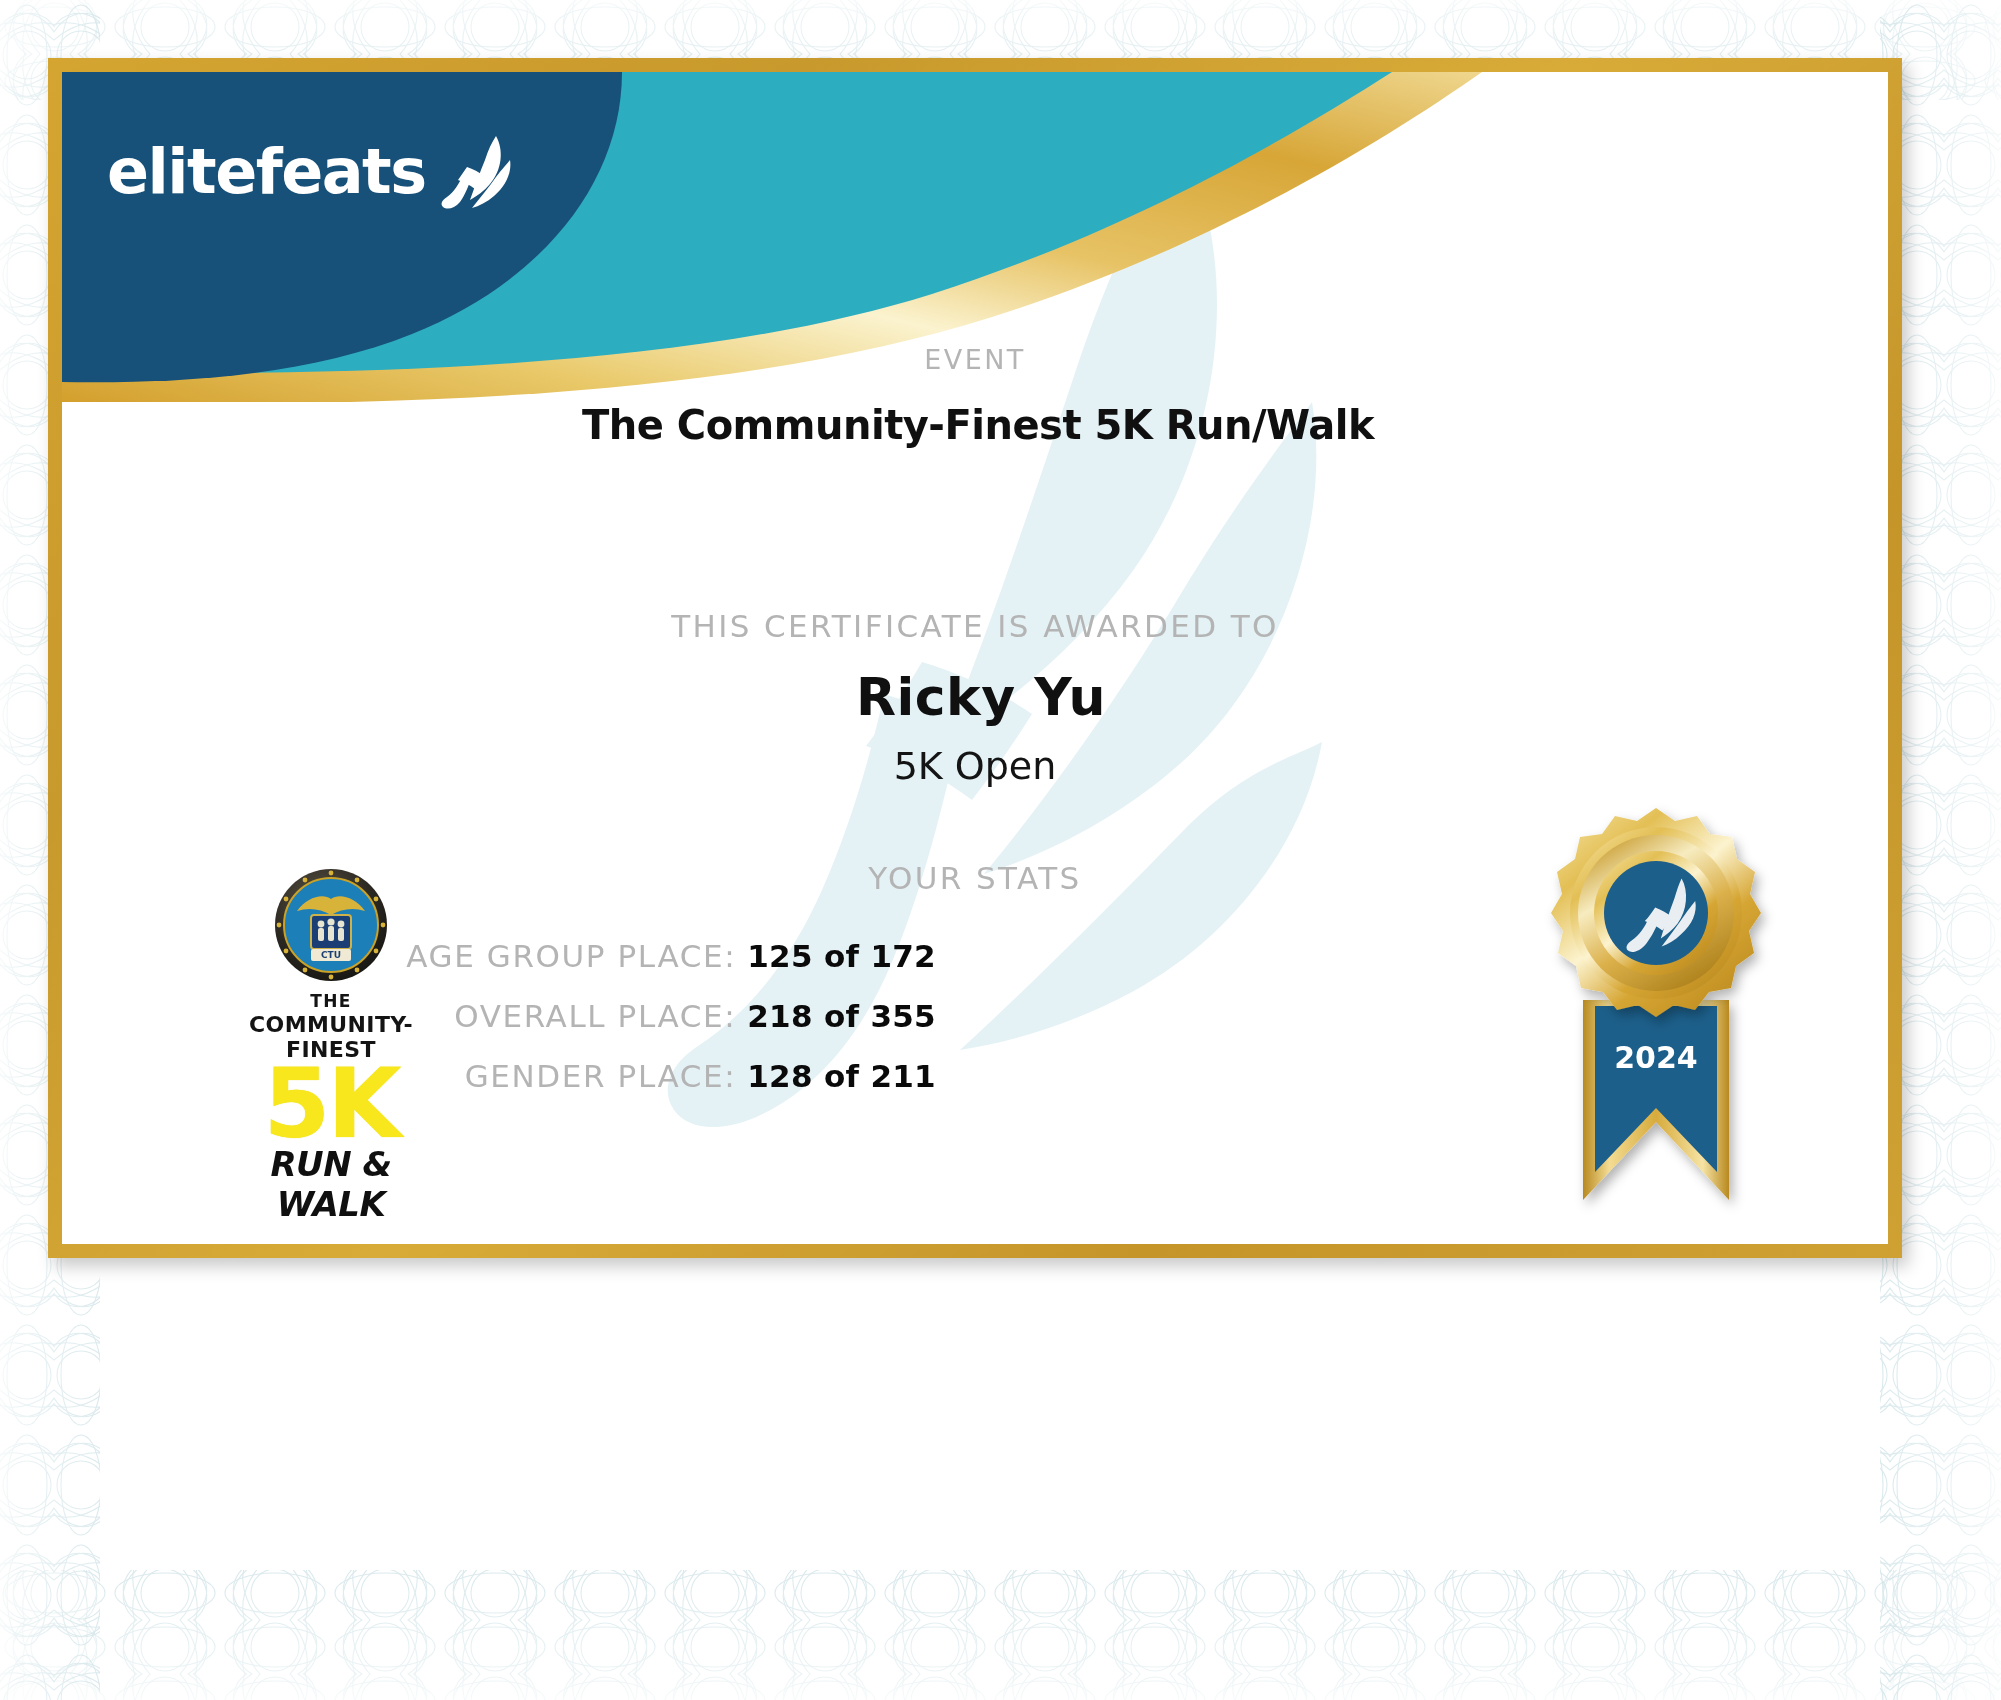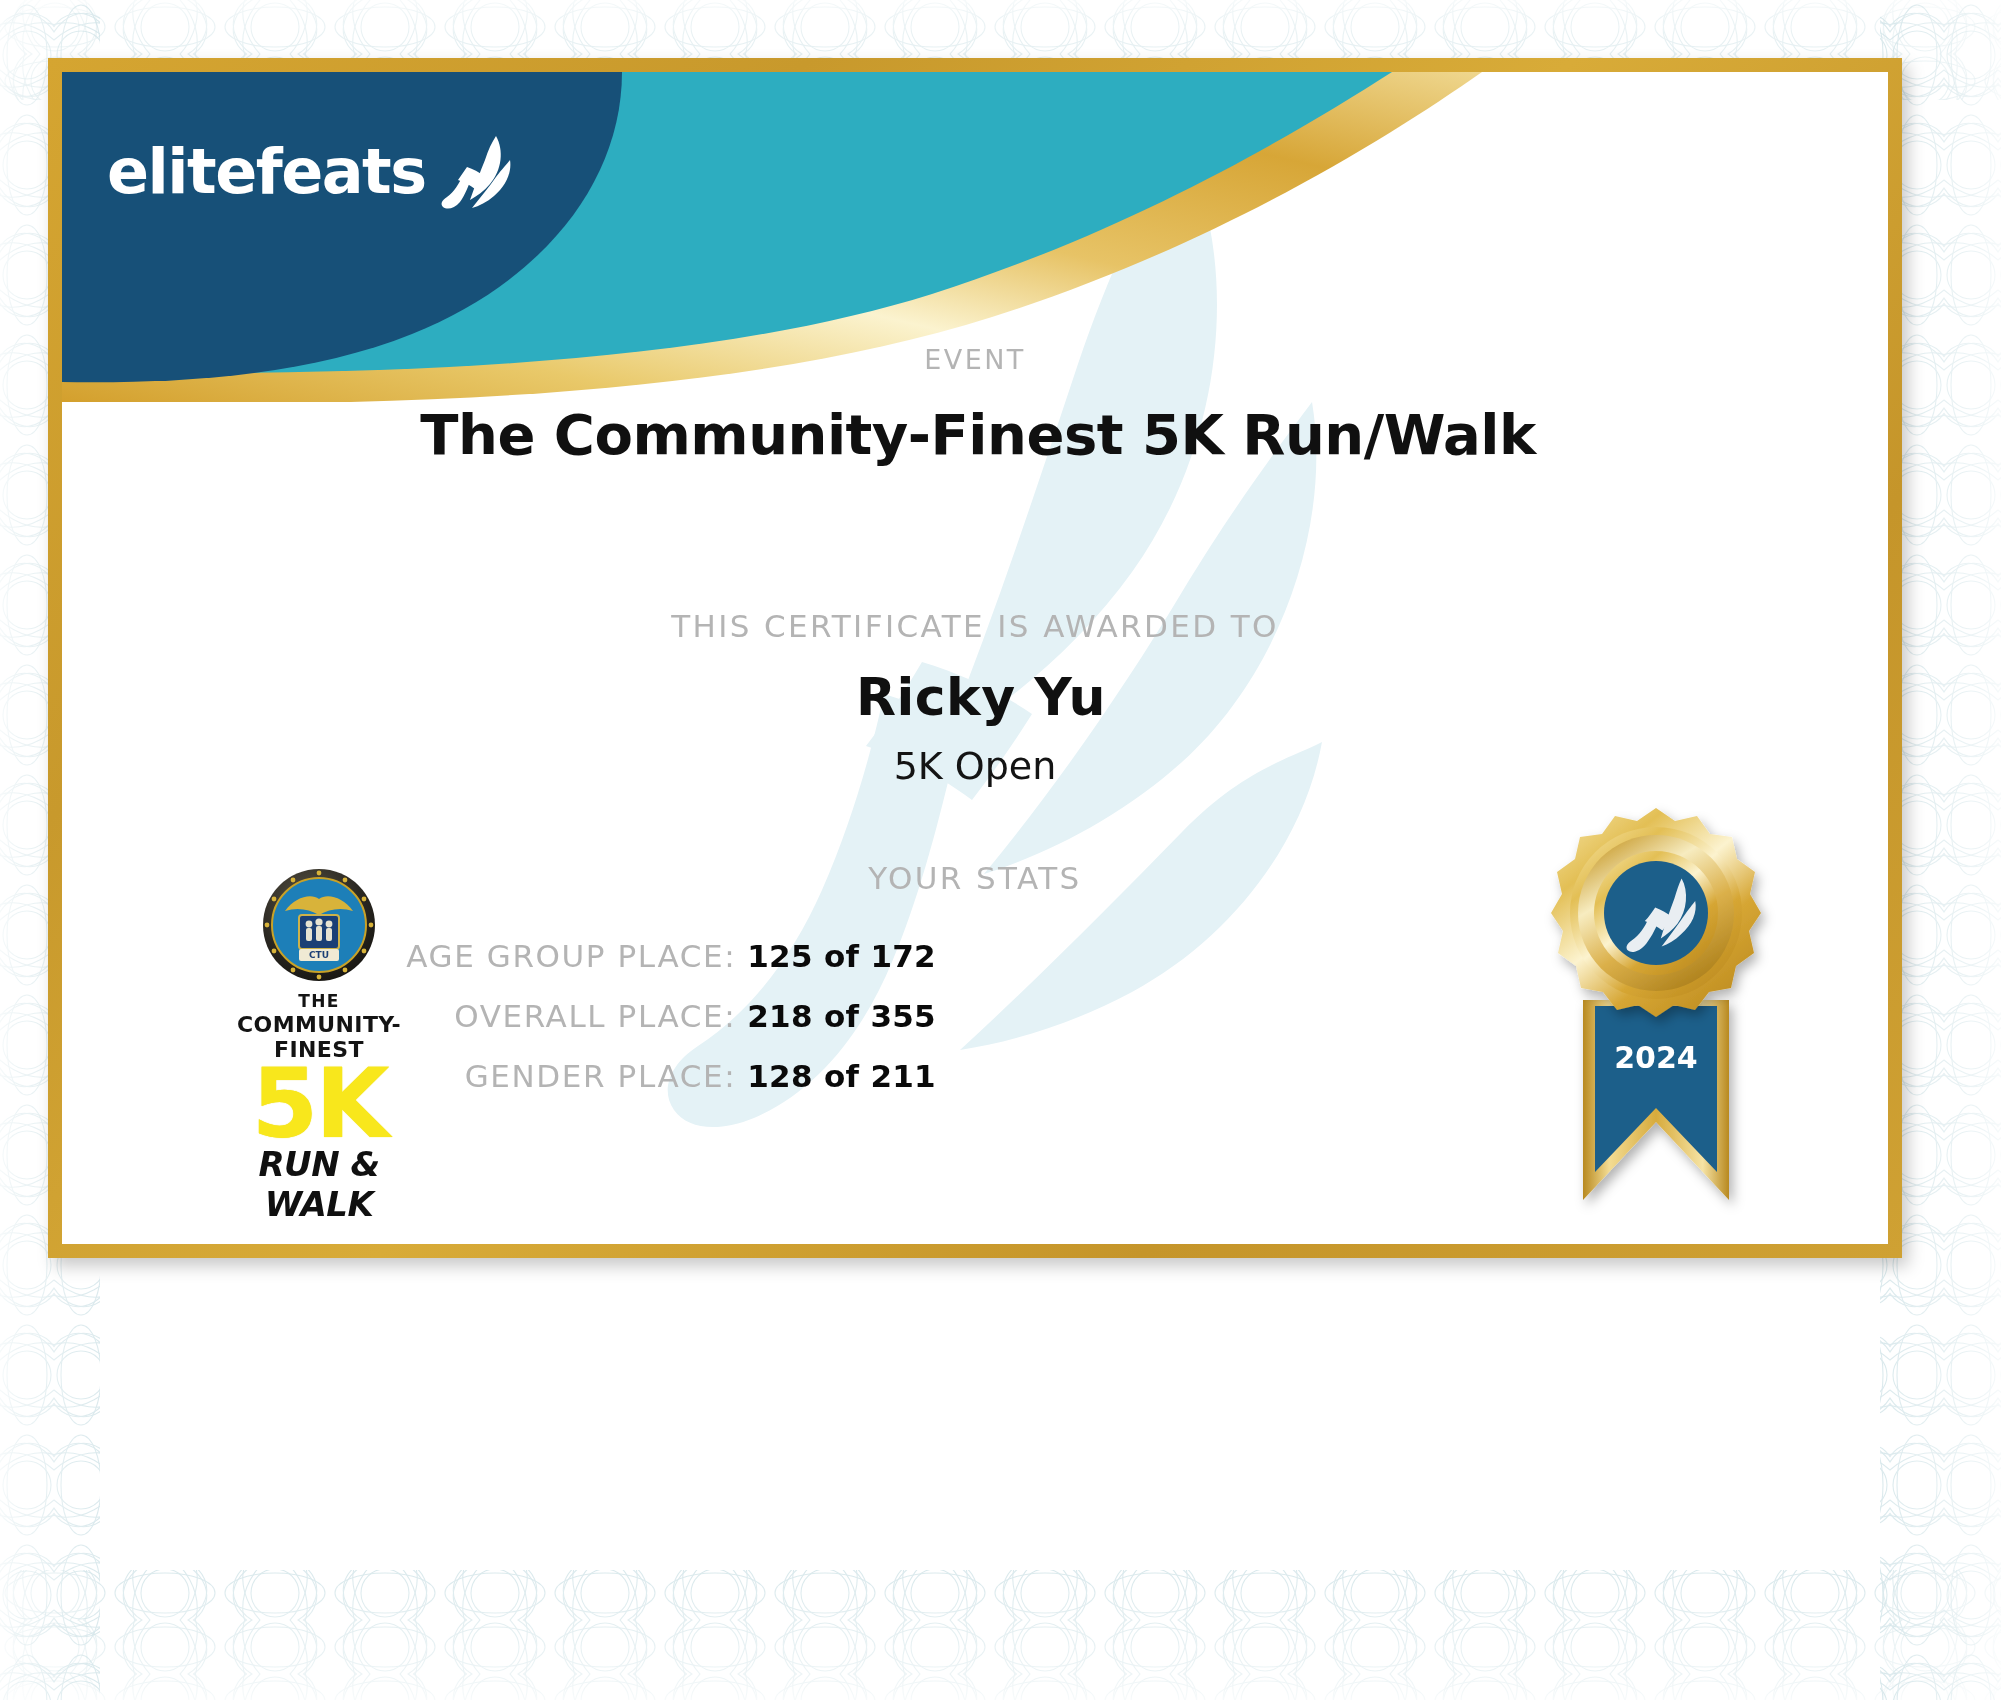--- a/index.html
+++ b/index.html
@@ -104,7 +104,7 @@
     left: 0; right: 0;
     top: 330px;
     font-family: "DejaVu Sans", sans-serif;
-    font-size: 56px;
+    font-size: 40px;
     font-weight: 700;
     color: #101010;
     letter-spacing: -0.5px;

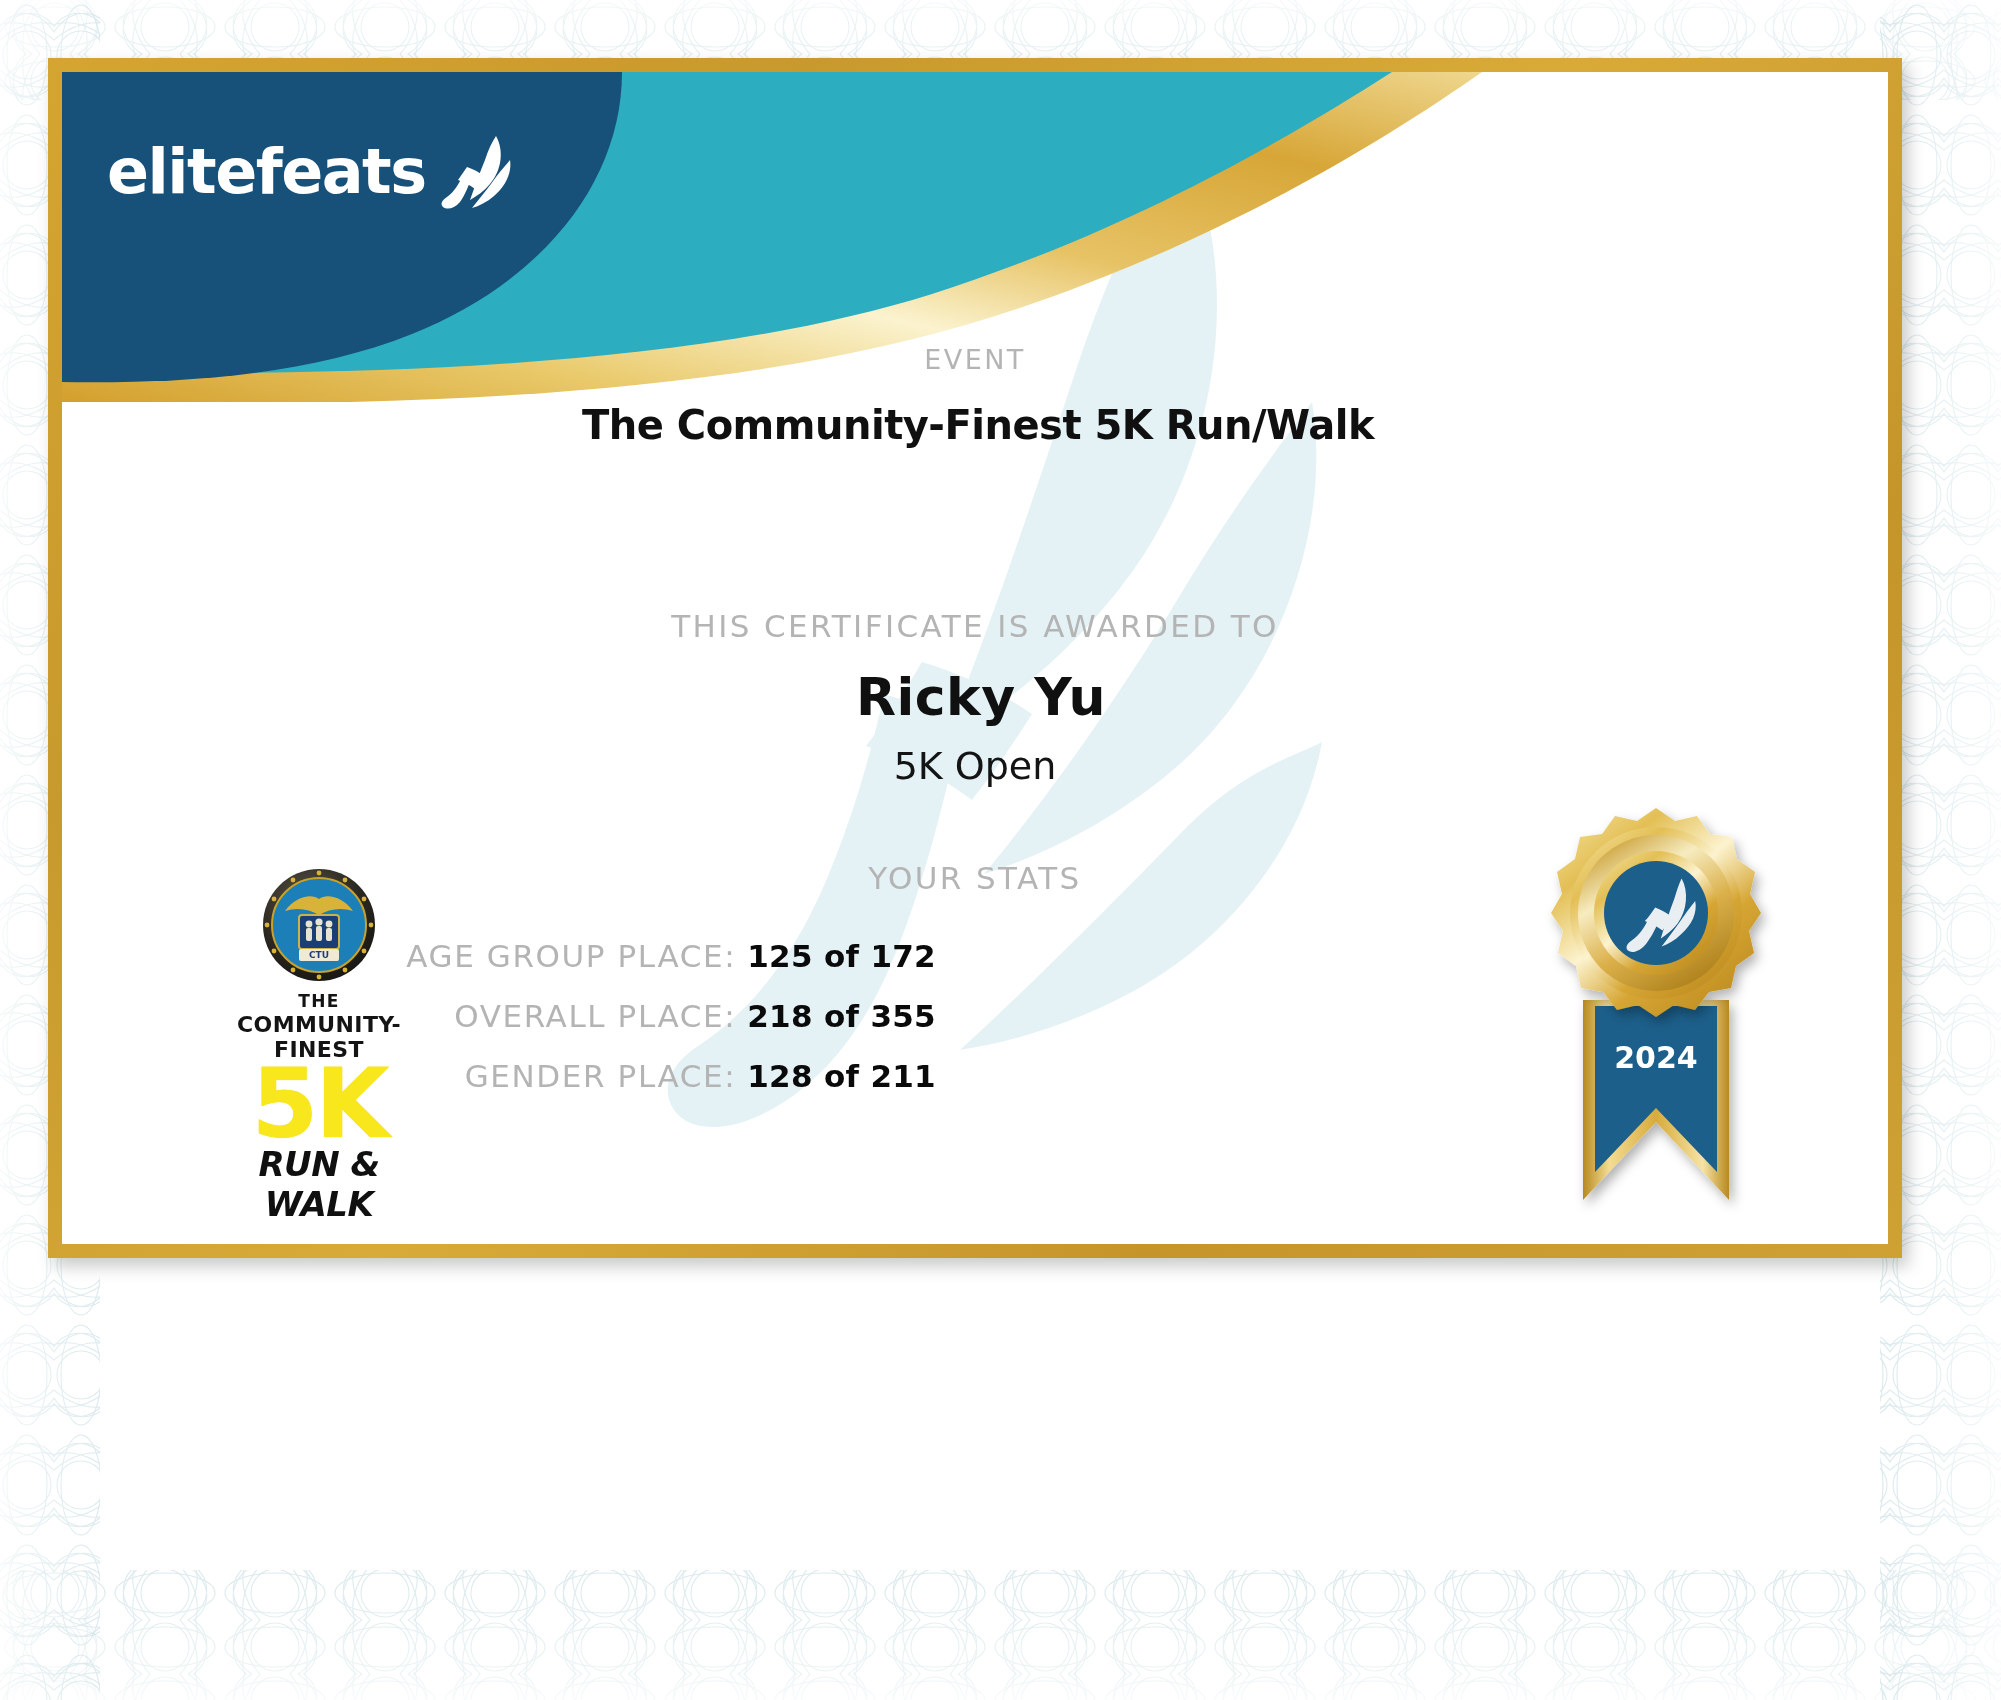--- a/index.html
+++ b/index.html
@@ -184,7 +184,7 @@
   
   #race-logo {
     position: absolute;
-    left: 142px;
+    left: 154px;
     top: 795px;
     width: 230px;
     z-index: 4;

